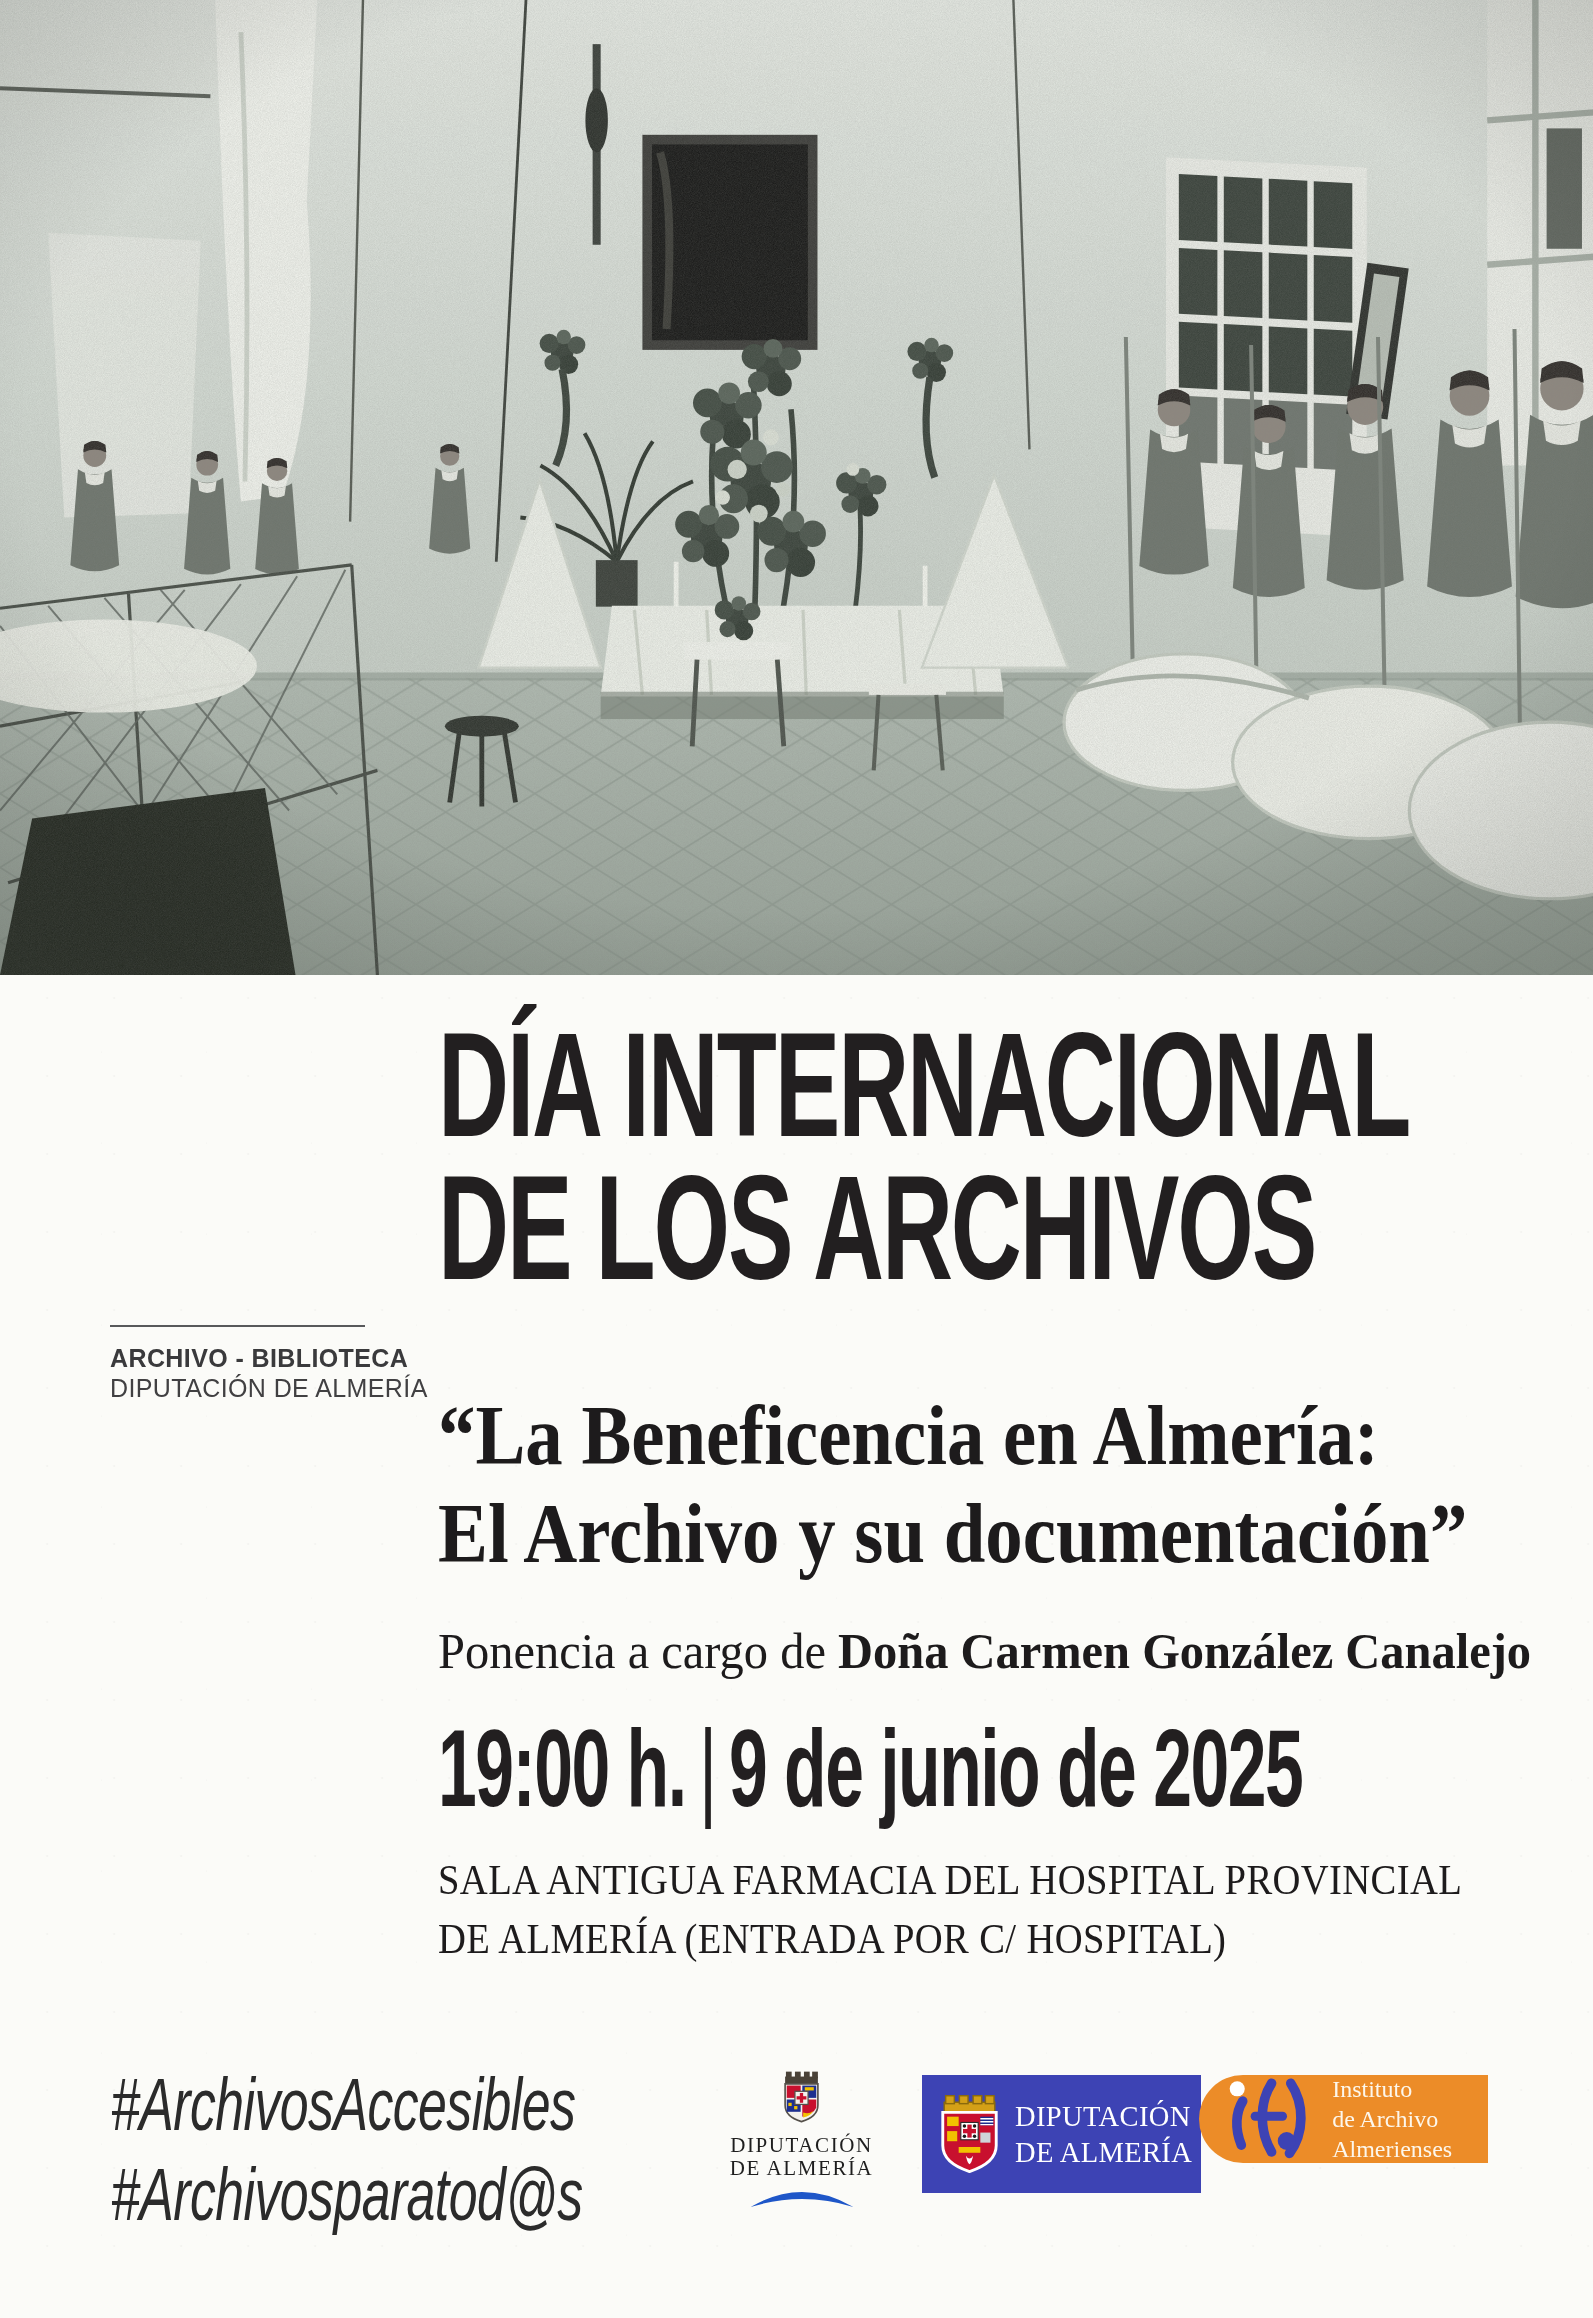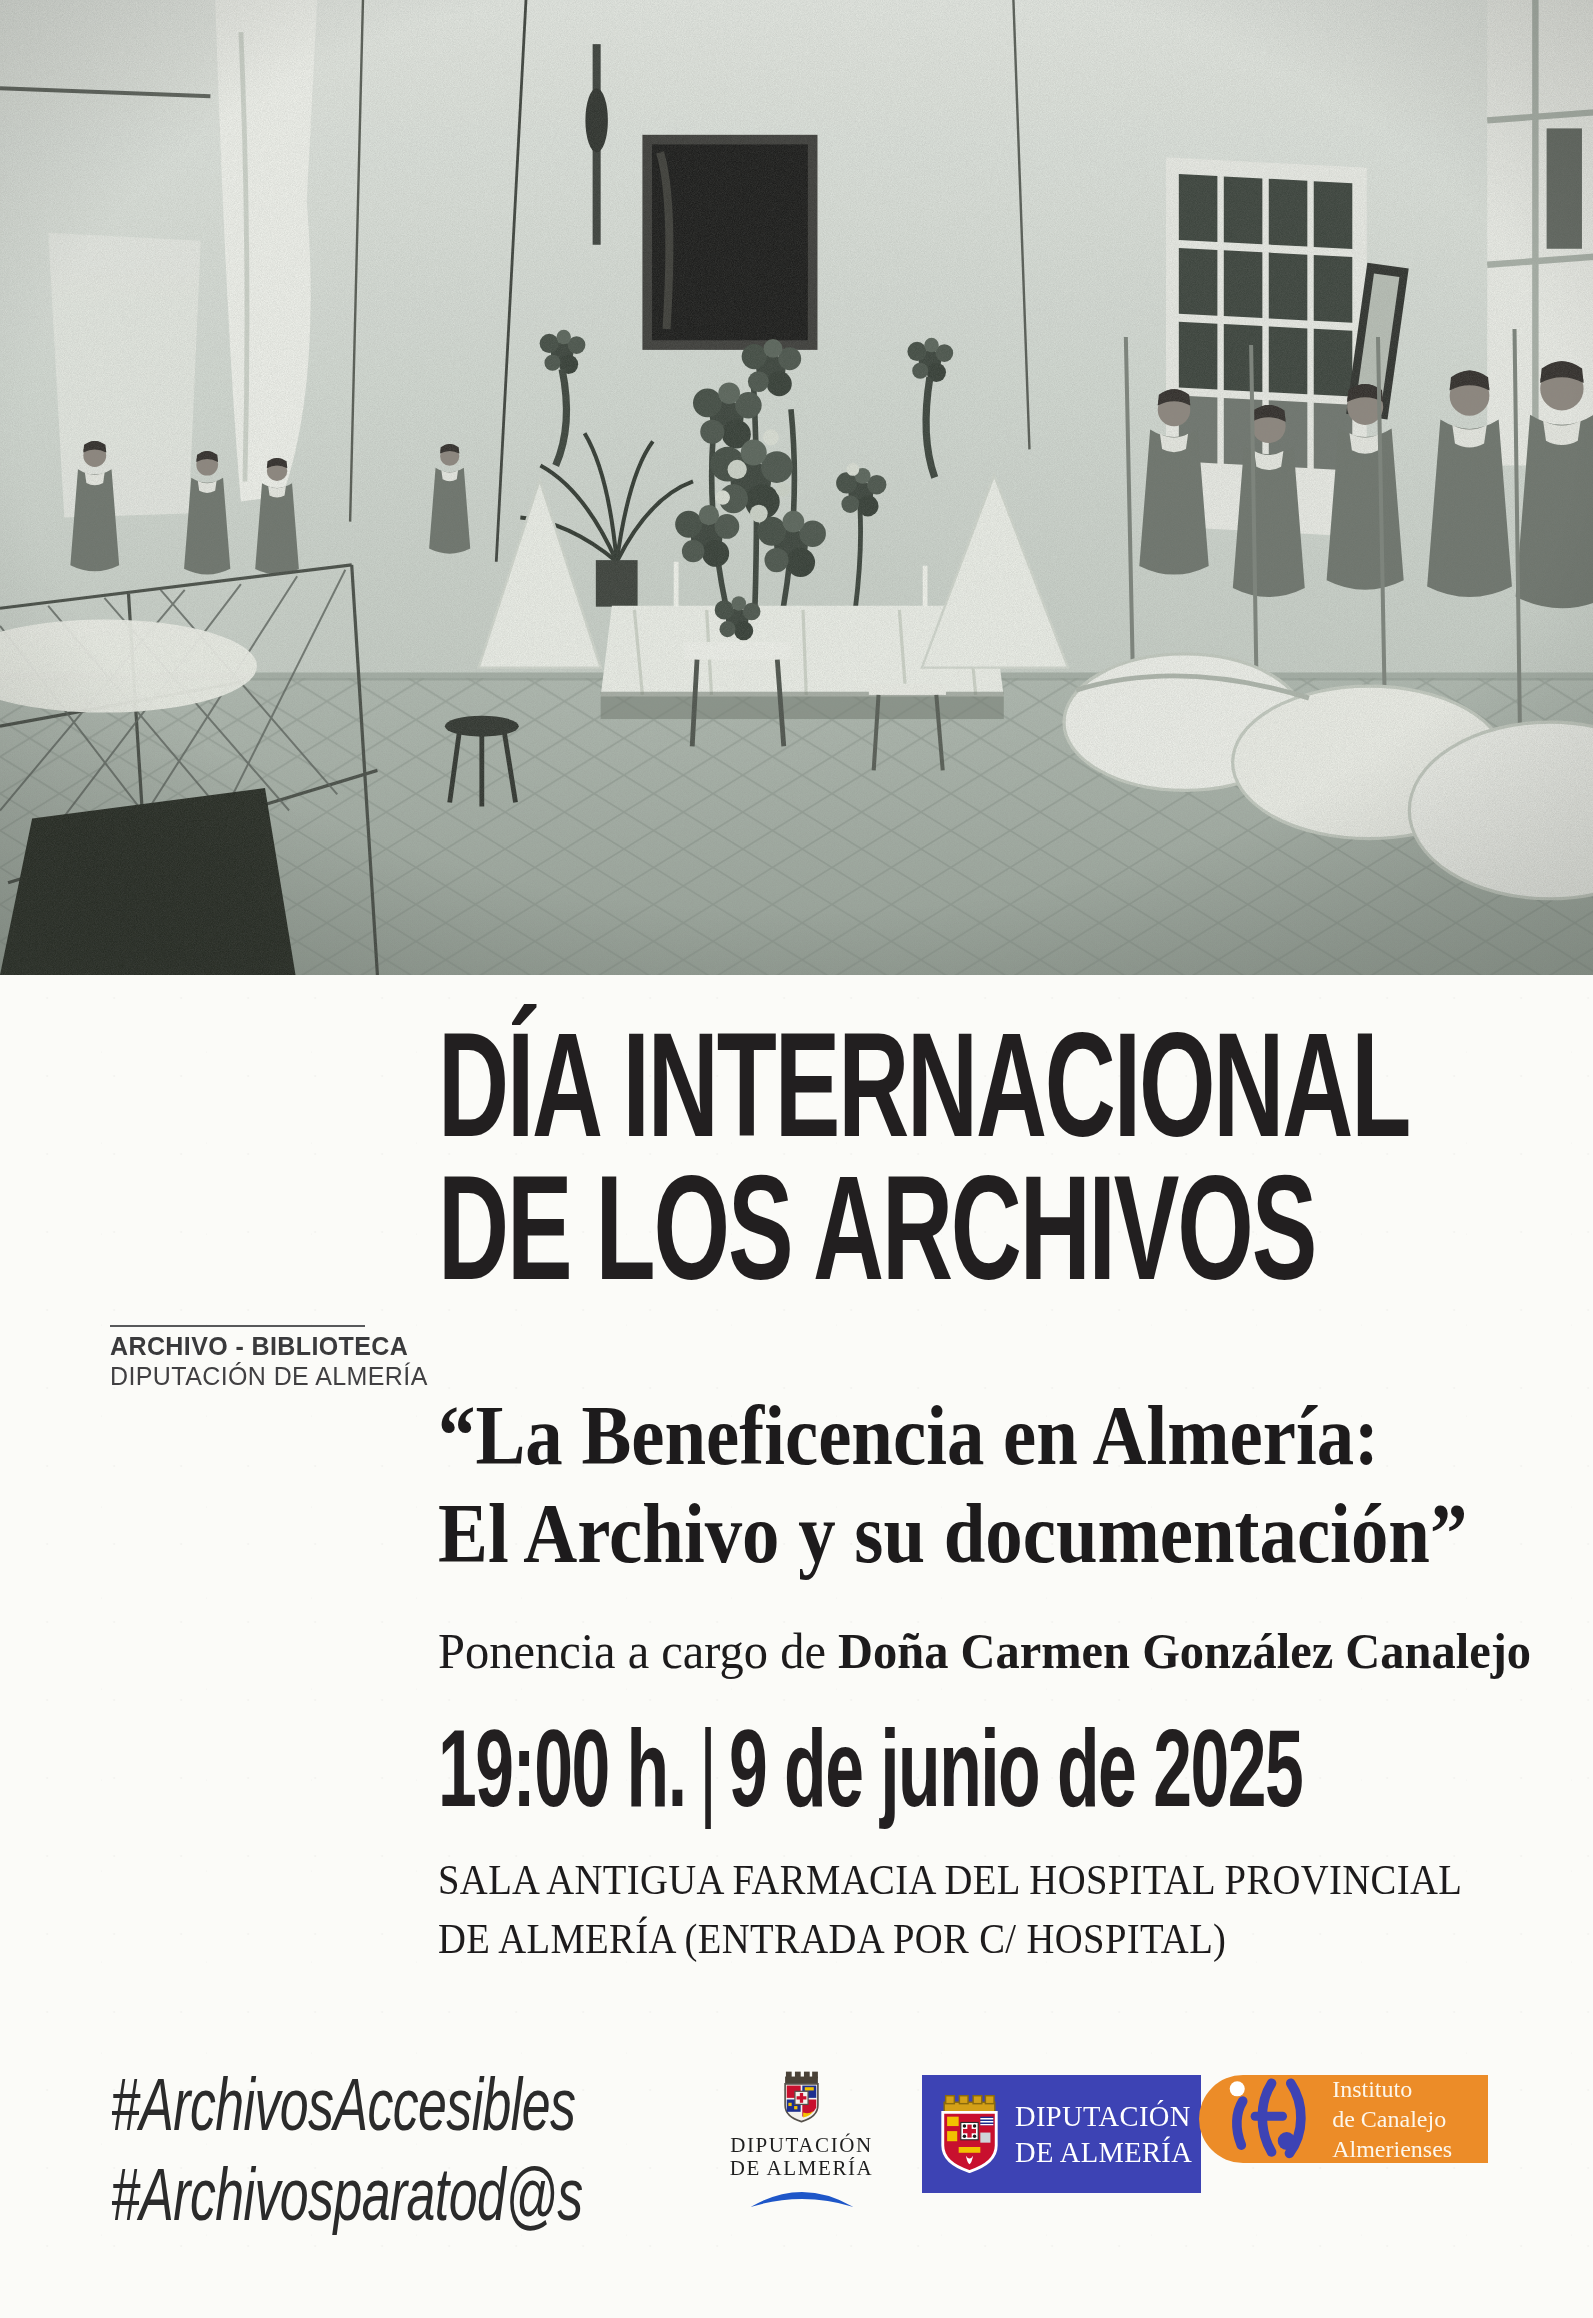--- a/index.html
+++ b/index.html
@@ -26,7 +26,7 @@
     transform:scaleX(0.66);transform-origin:left top;color:#221f20;}
 
   
-  .issuer{left:110px;top:1325px;width:255px;border-top:2.4px solid #58595b;padding-top:4px;
+  .issuer{left:110px;top:1325px;width:255px;border-top:2.4px solid #58595b;padding-top:16px;
     font-size:25px;line-height:30px;color:#414042;letter-spacing:0.4px;white-space:nowrap;}
   .issuer .b1{font-weight:700;color:#3a3a3c;}
 

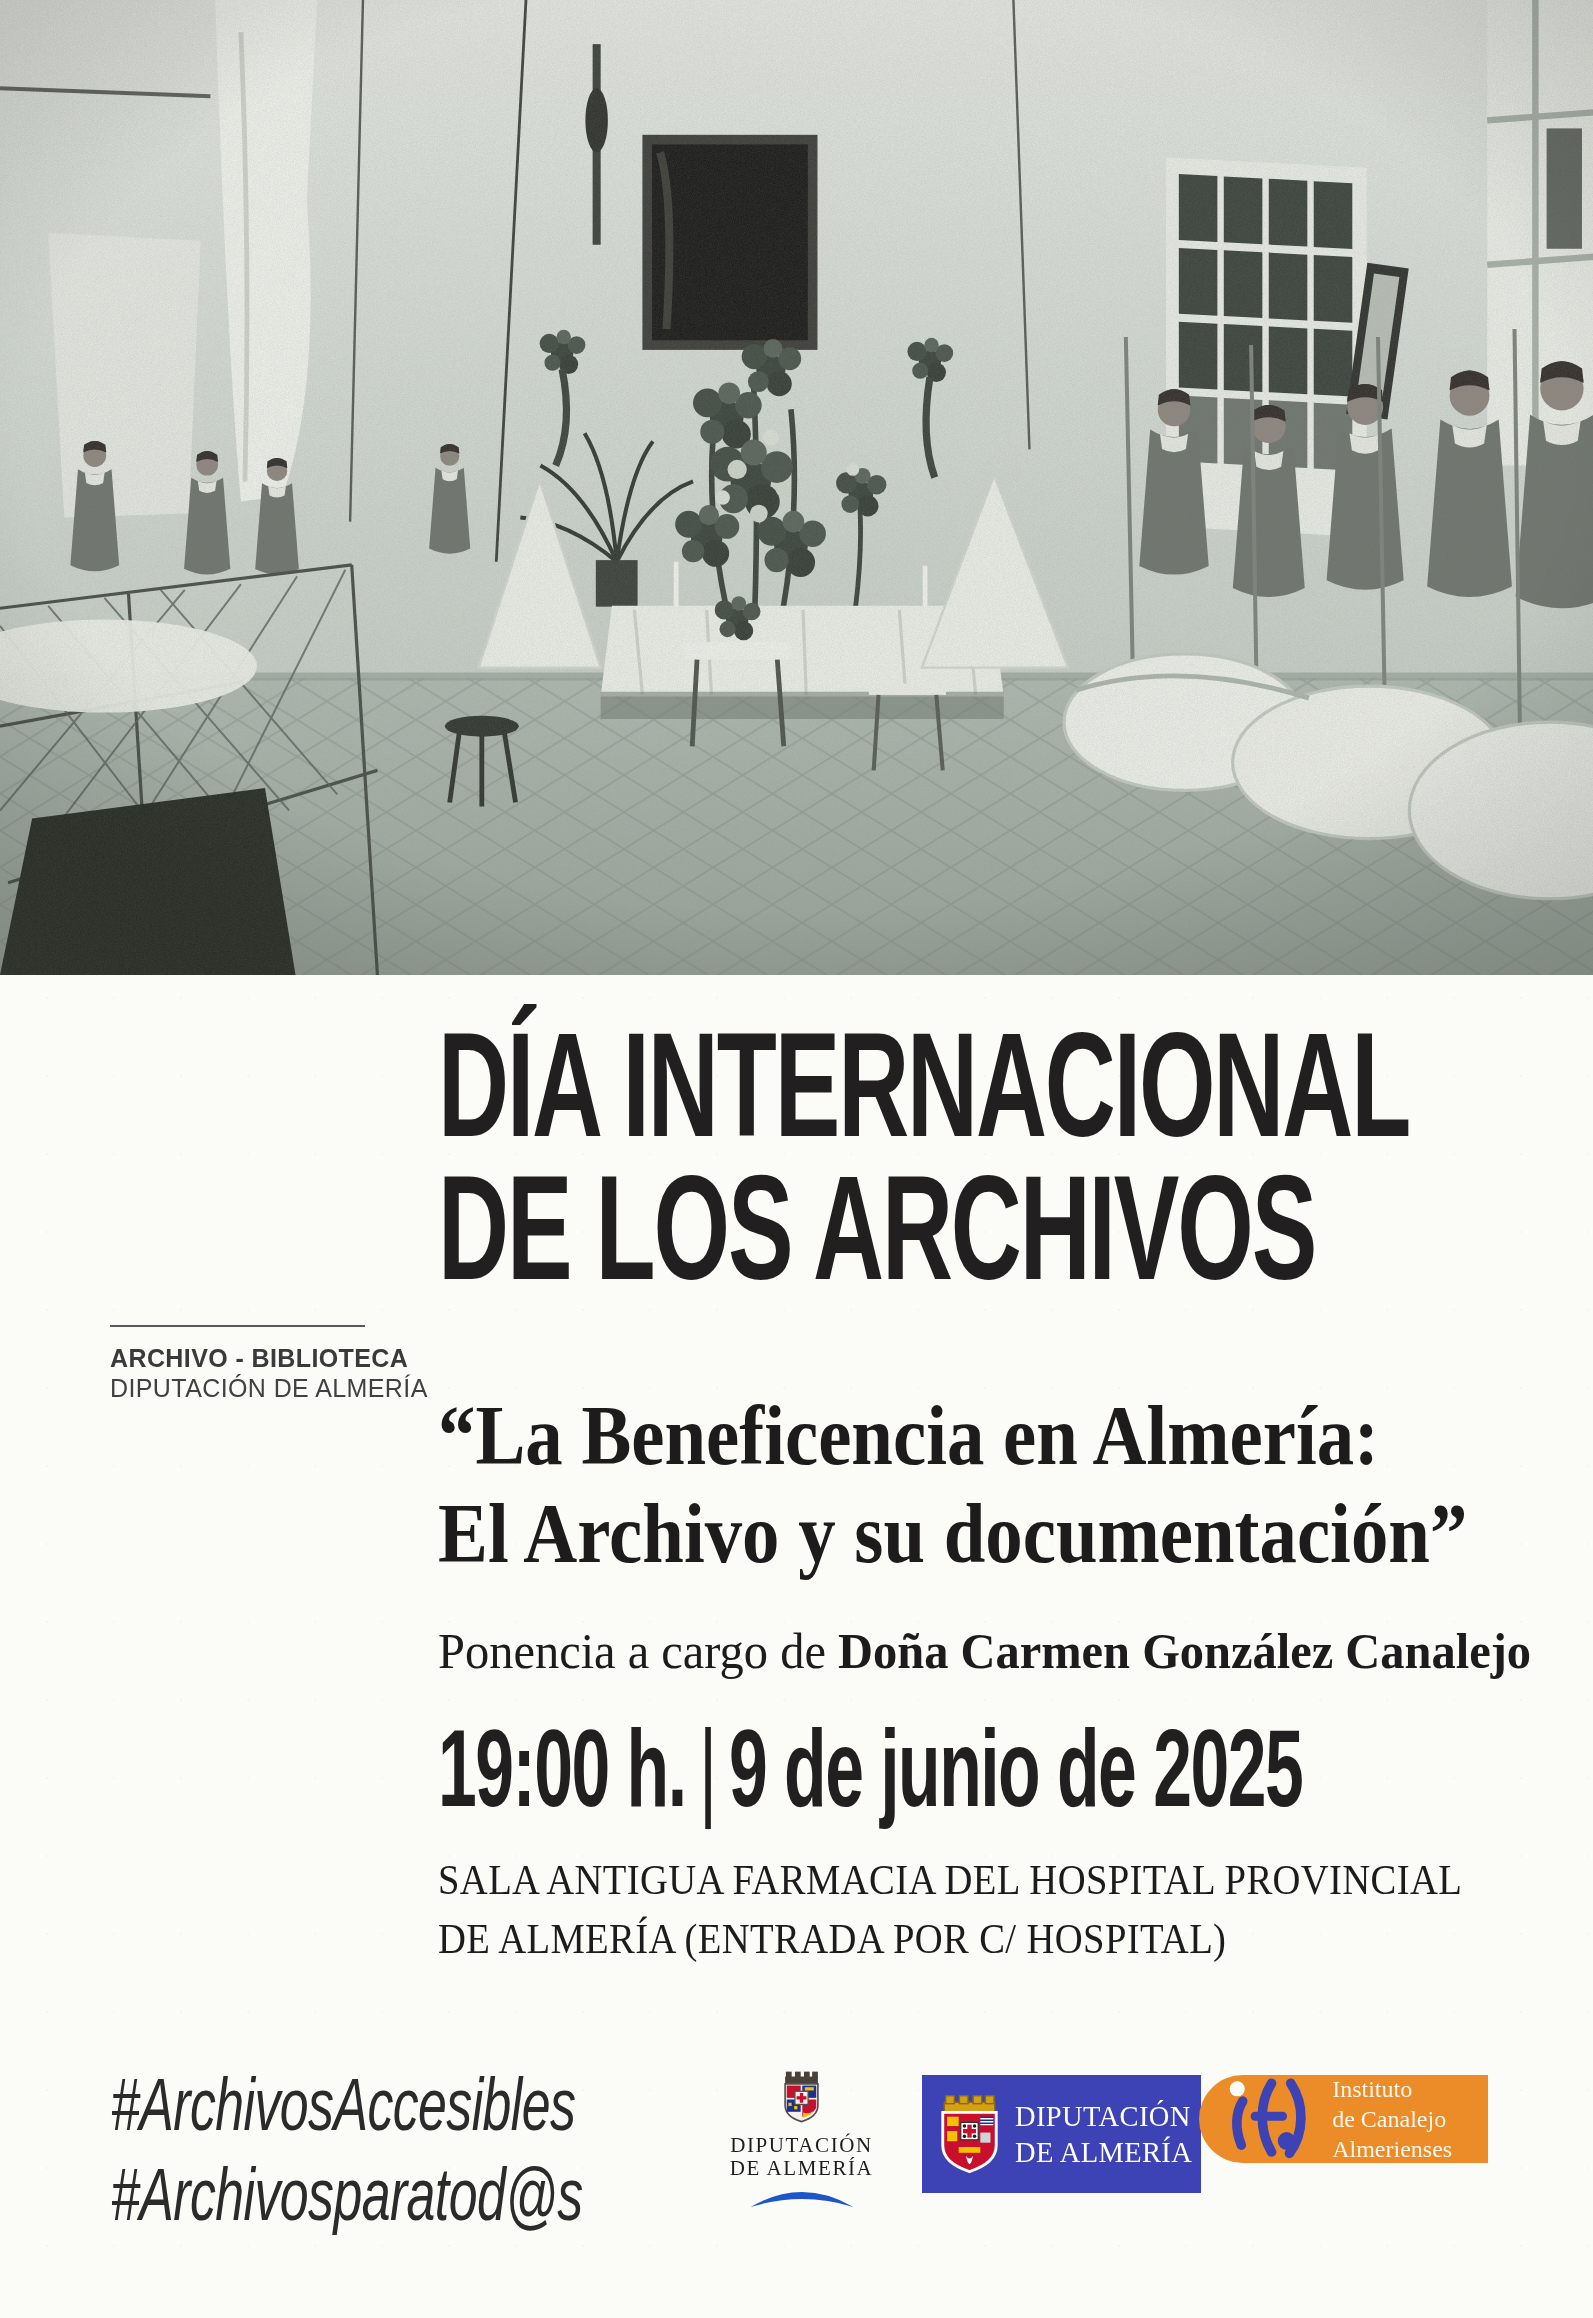--- a/index.html
+++ b/index.html
@@ -376,7 +376,7 @@
   </svg>
   <div class="txt">
     <div>Instituto</div>
-    <div>de Canalejo</div>
+    <div>de Archivo</div>
     <div>Almerienses</div>
   </div>
 </div>

